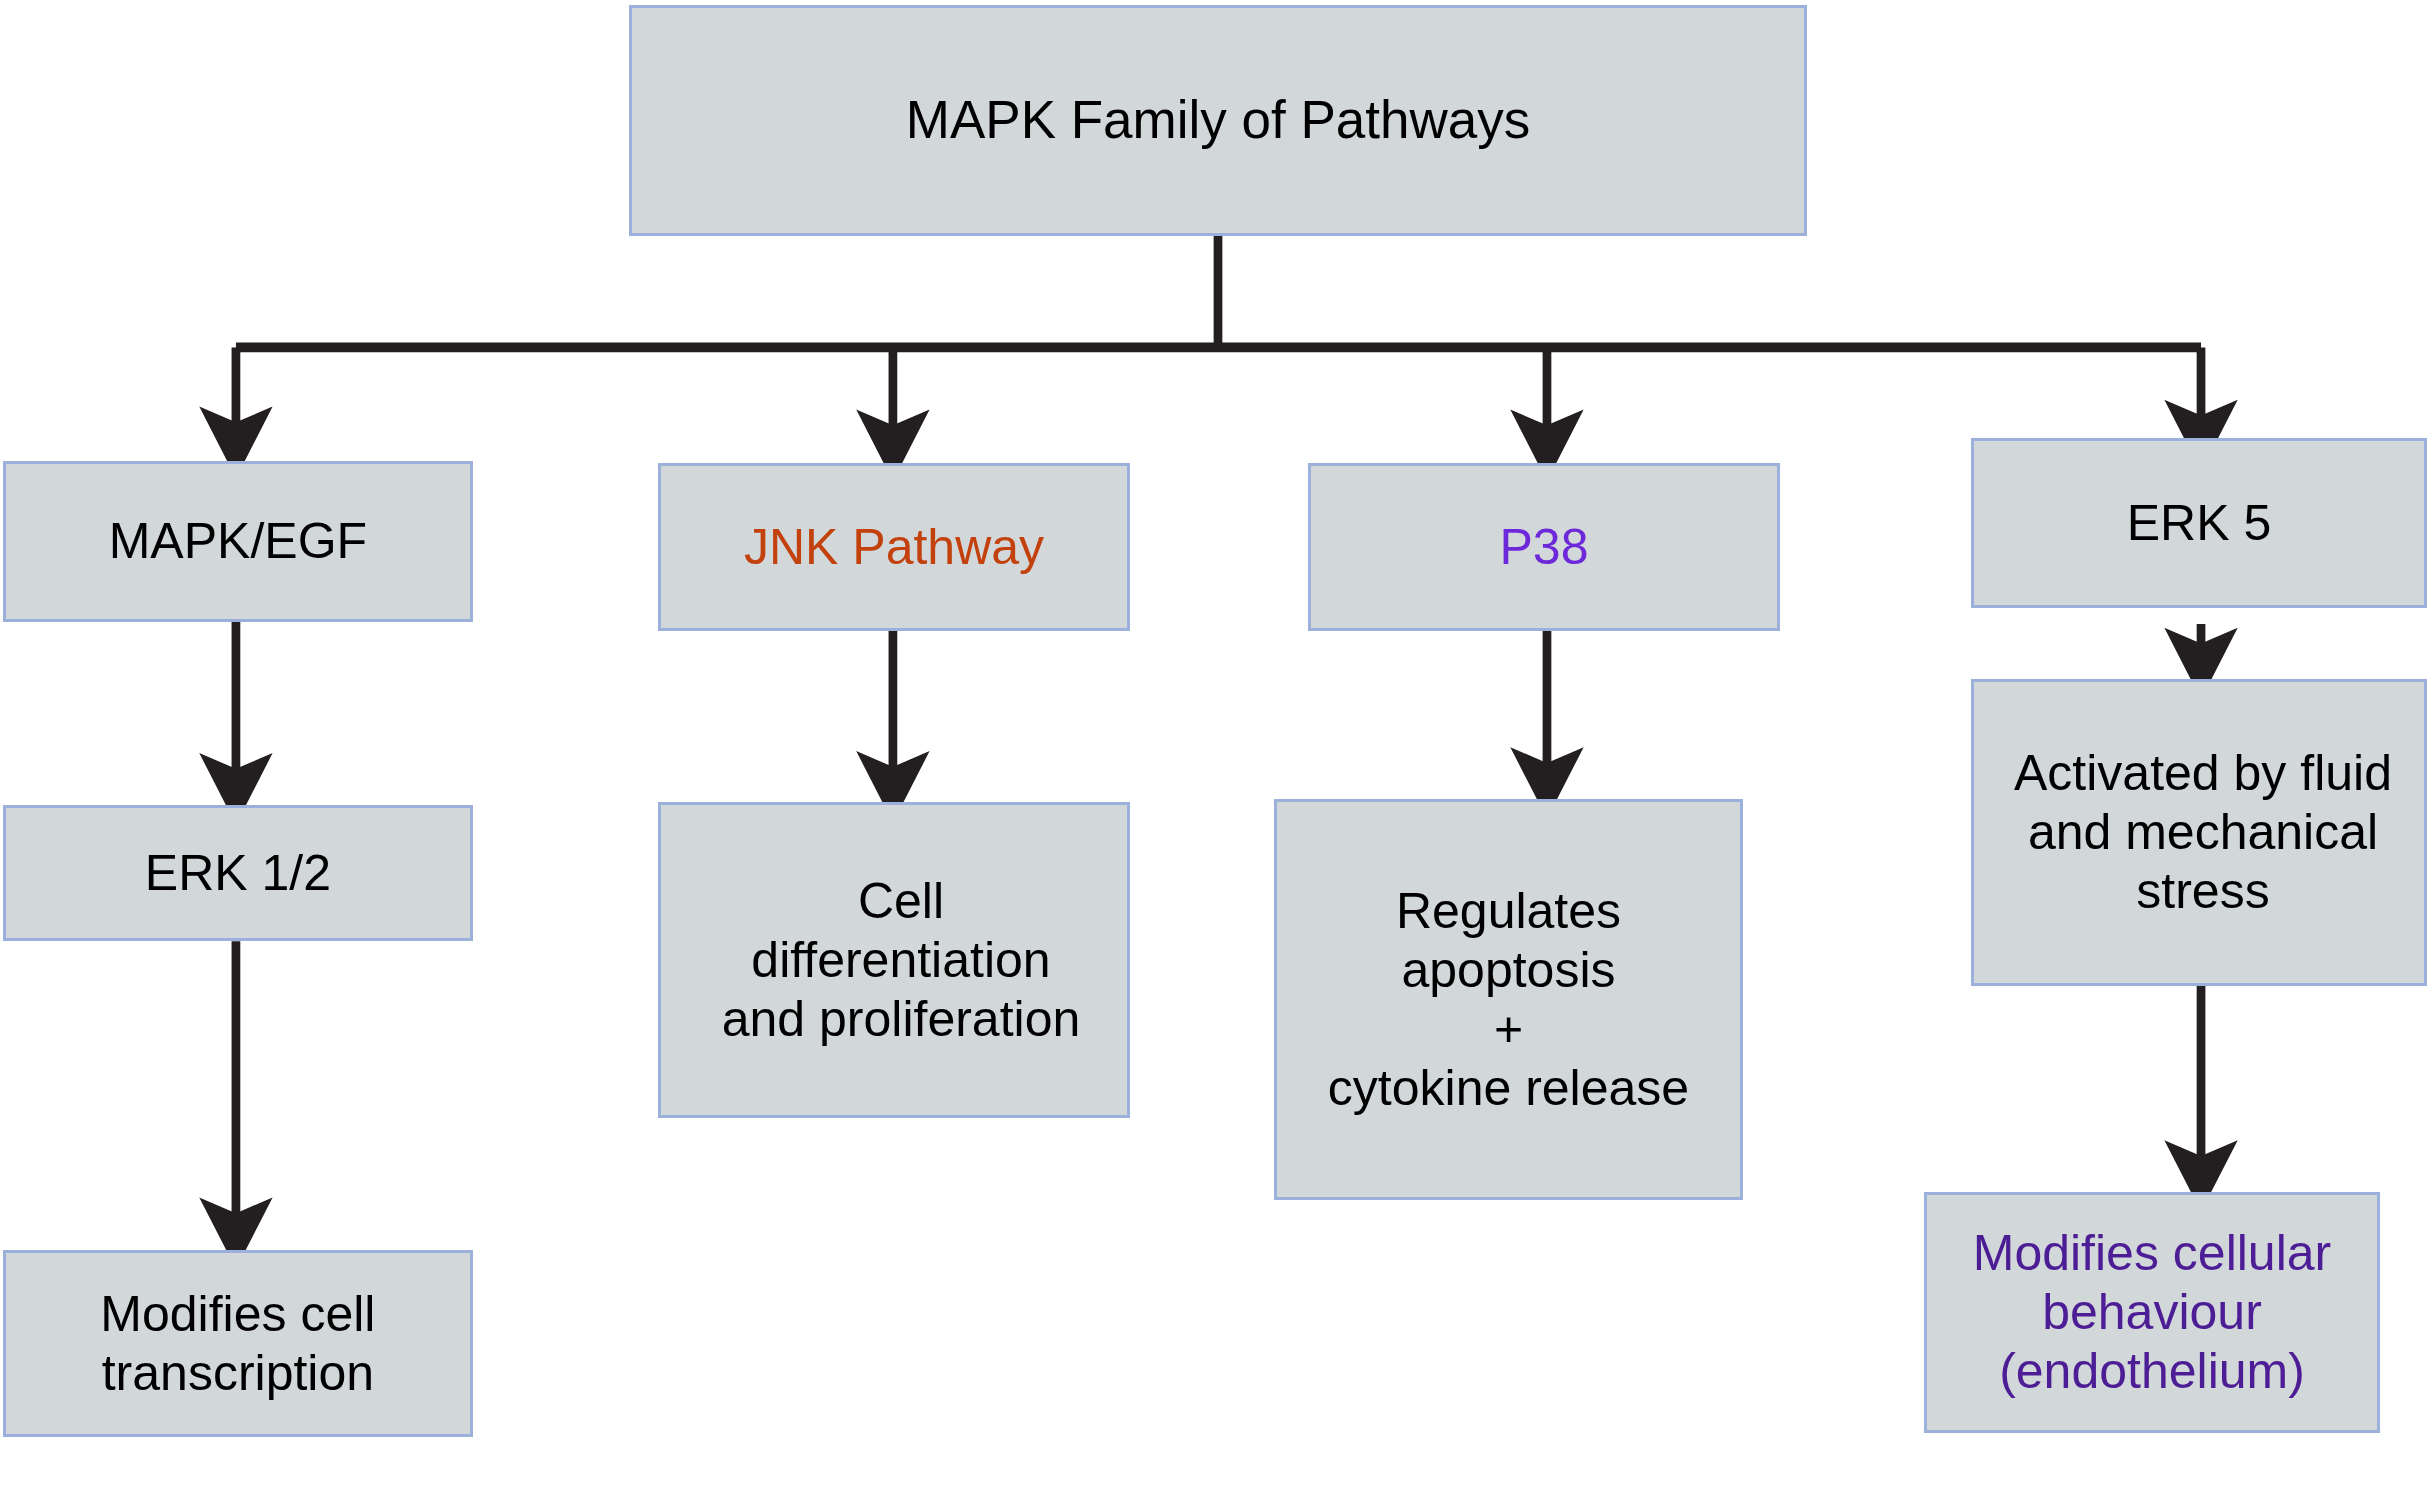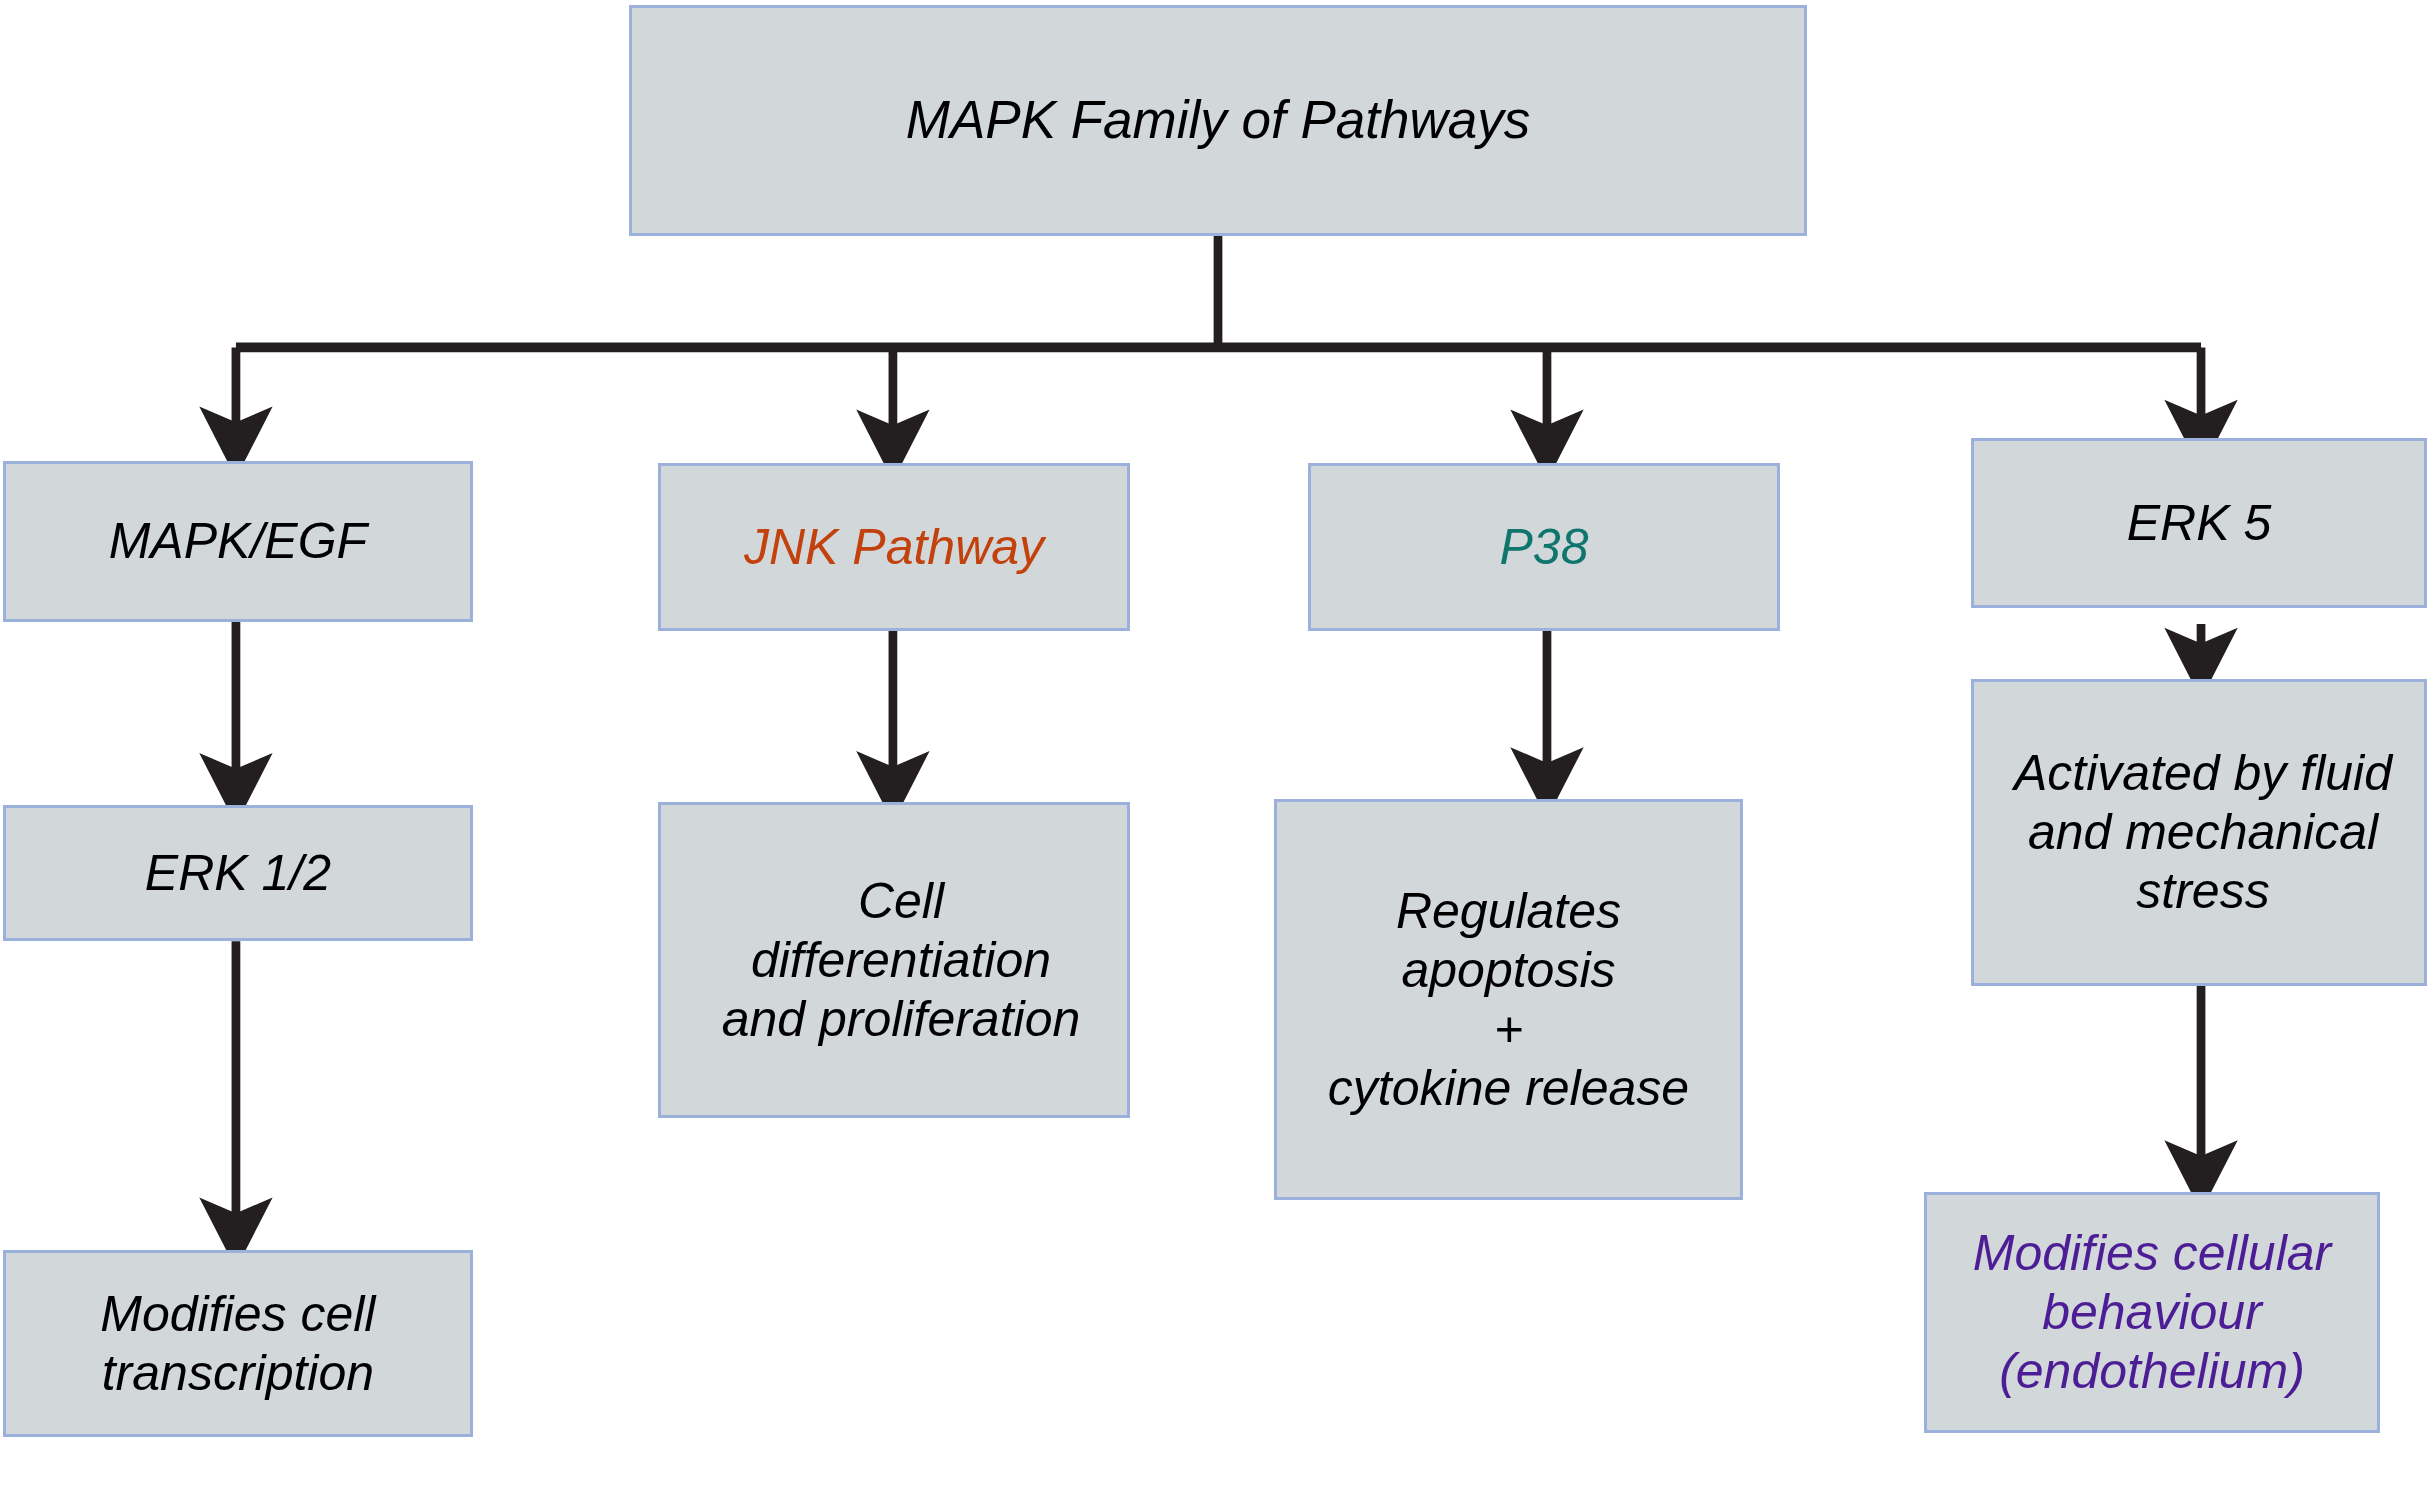--- a/index.html
+++ b/index.html
@@ -44,7 +44,6 @@
     padding: 0 9.7px;
     box-sizing: border-box;
     white-space: pre-line;
-    font-style: italic;
   }
   .t-title   { font-size: 53px; }
   .t-node    { font-size: 50px; }

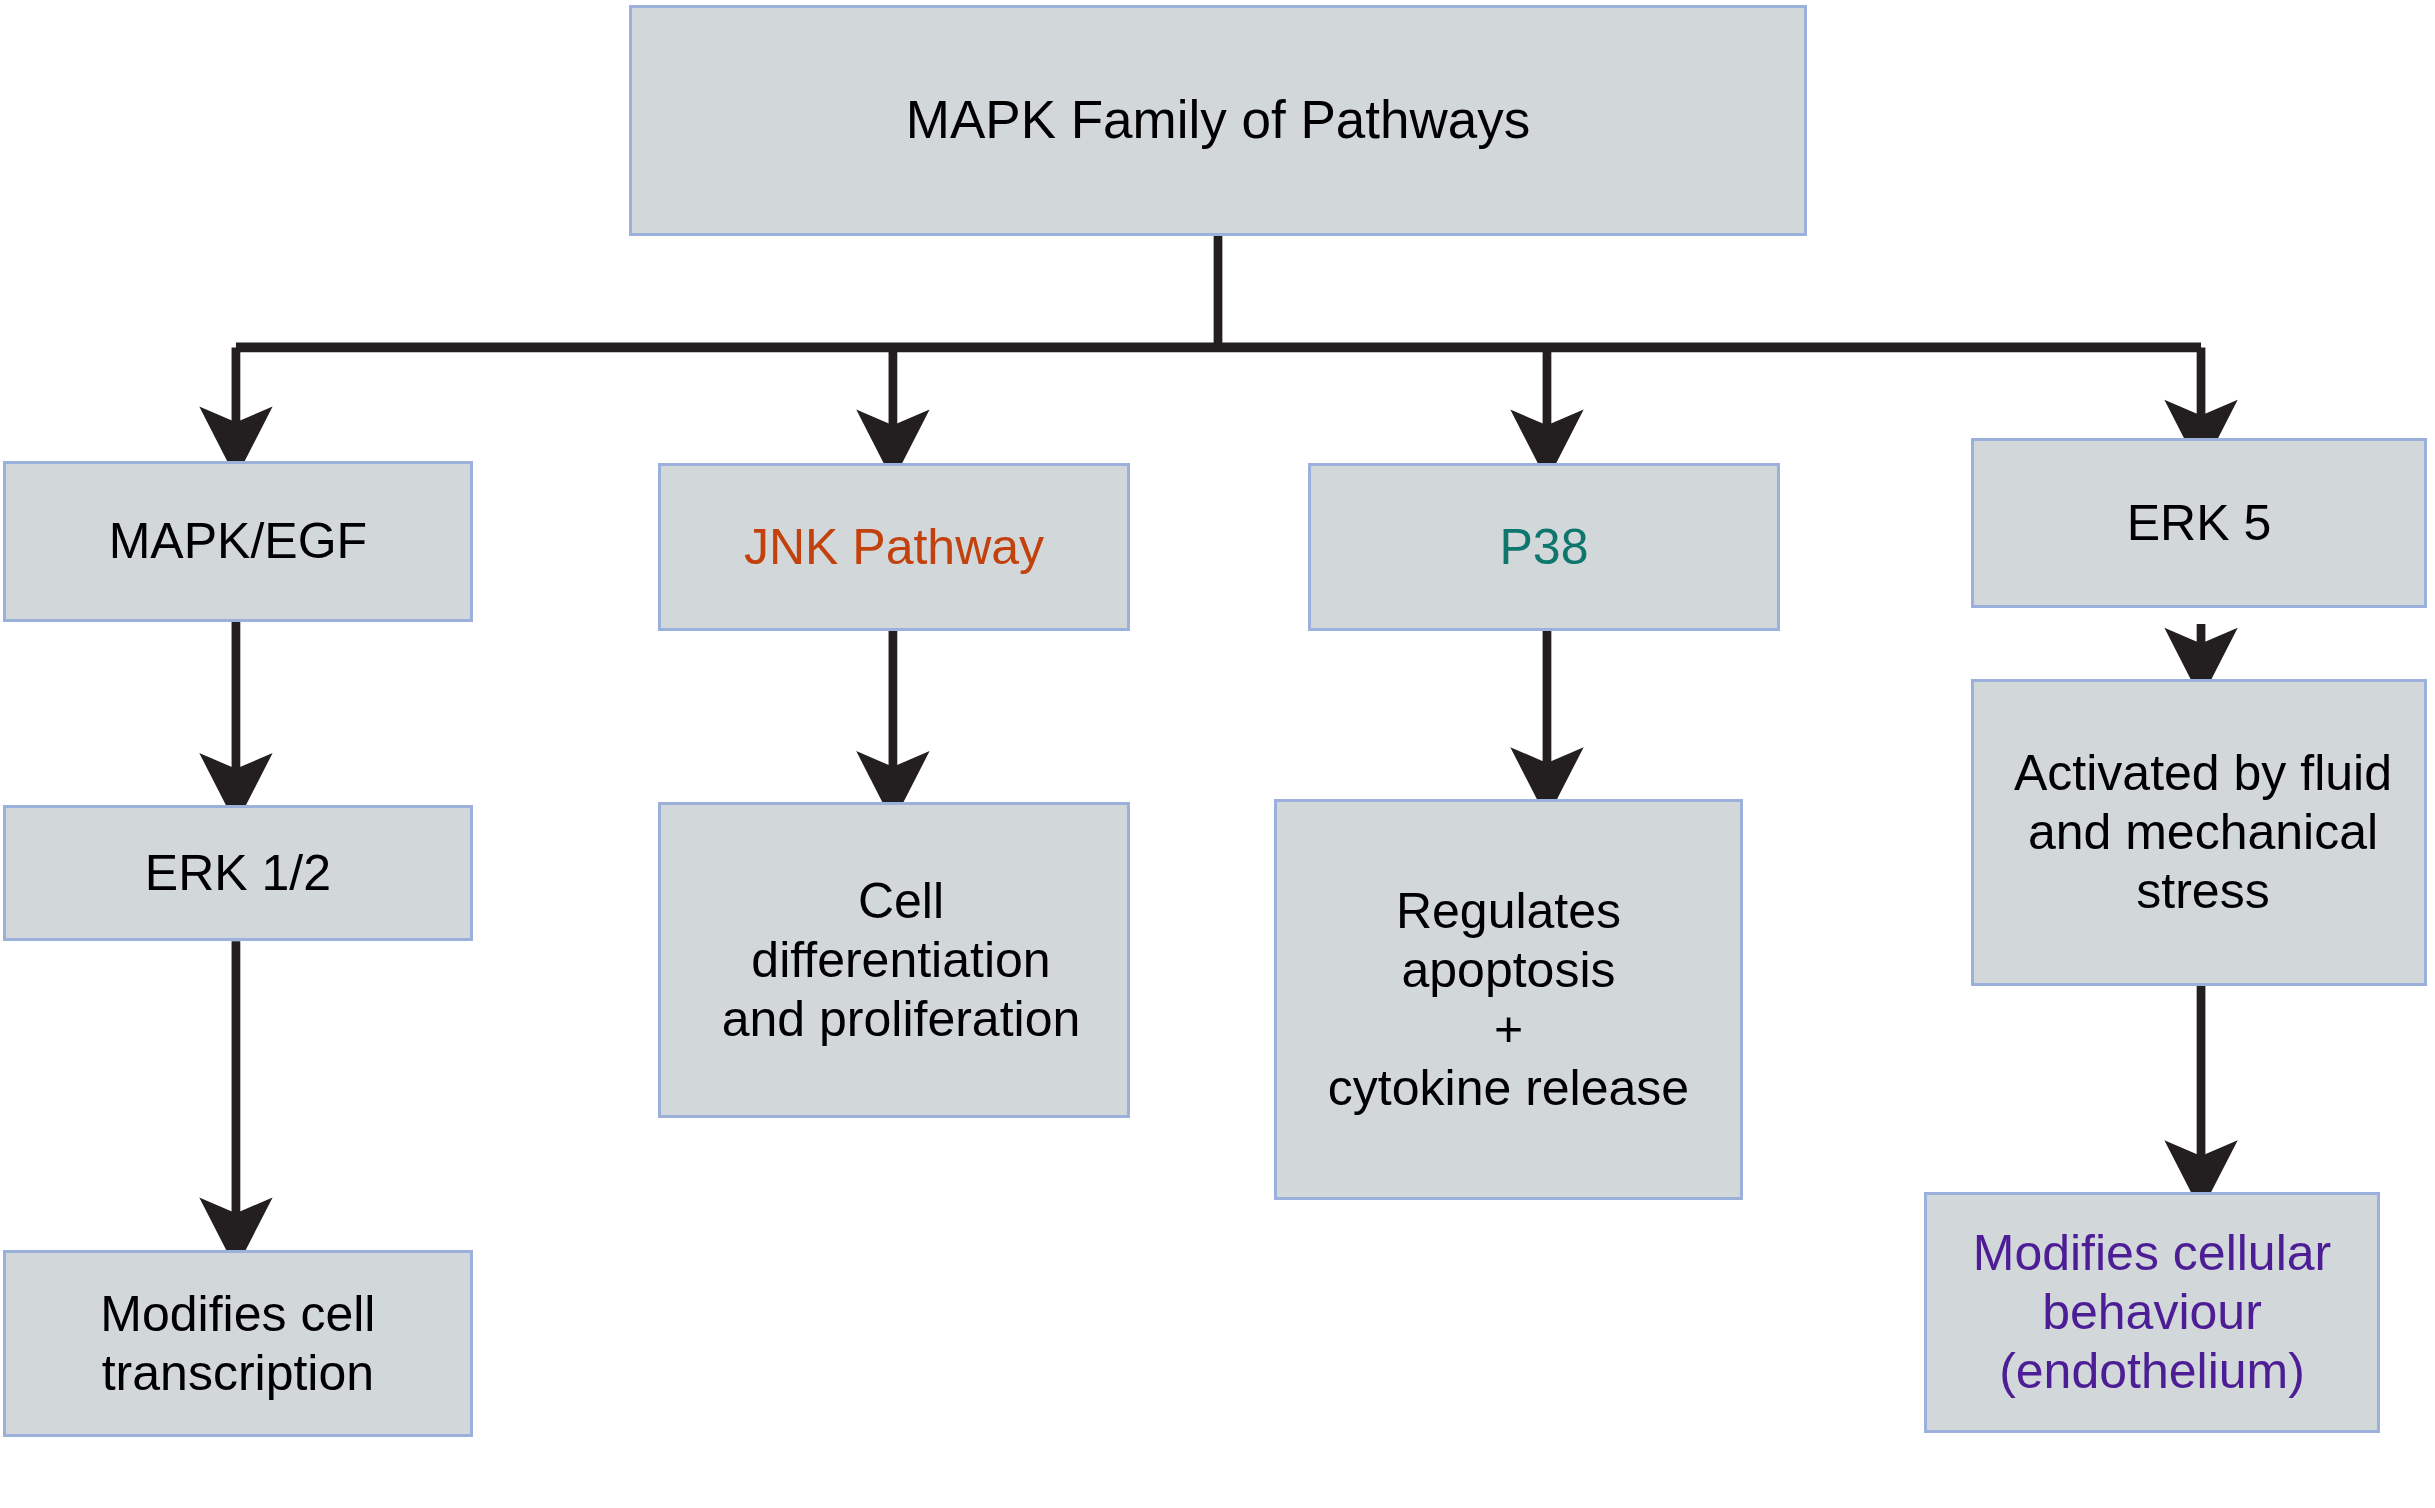--- a/index.html
+++ b/index.html
@@ -85,7 +85,7 @@
       <div class="node t-title" style="left: 629px; top: 4.9px; width: 1178px; height: 231px; background: rgb(210, 215, 218); border-color: rgb(156, 176, 220); color: rgb(0, 0, 0);"><span class="node-label">MAPK Family of Pathways</span></div>
       <div class="node t-node" style="left: 2.9px; top: 461px; width: 470px; height: 161px; background: rgb(210, 215, 218); border-color: rgb(156, 176, 220); color: rgb(0, 0, 0);"><span class="node-label">MAPK/EGF</span></div>
       <div class="node t-node" style="left: 658px; top: 463px; width: 472px; height: 168px; background: rgb(210, 215, 218); border-color: rgb(156, 176, 220); color: #c2410c;"><span class="node-label">JNK Pathway</span></div>
-      <div class="node t-node" style="left: 1308px; top: 463px; width: 472px; height: 168px; background: rgb(210, 215, 218); border-color: rgb(156, 176, 220); color: #0f766e;"><span class="node-label">P38</span></div>
+      <div class="node t-node" style="left: 1308px; top: 463px; width: 472px; height: 168px; background: rgb(210, 215, 218); border-color: rgb(156, 176, 220); color: #6d28d9;"><span class="node-label">P38</span></div>
       <div class="node t-node" style="left: 1971px; top: 438px; width: 456px; height: 170px; background: rgb(210, 215, 218); border-color: rgb(156, 176, 220); color: rgb(0, 0, 0);"><span class="node-label">ERK 5</span></div>
       <div class="node t-node" style="left: 2.9px; top: 805px; width: 470px; height: 136px; background: rgb(210, 215, 218); border-color: rgb(156, 176, 220); color: rgb(0, 0, 0);"><span class="node-label">ERK 1/2</span></div>
       <div class="node t-leaf" style="left: 658px; top: 802px; width: 472px; height: 316px; background: rgb(210, 215, 218); border-color: rgb(156, 176, 220); color: rgb(0, 0, 0); padding-left: 14px;"><span class="node-label">Cell

